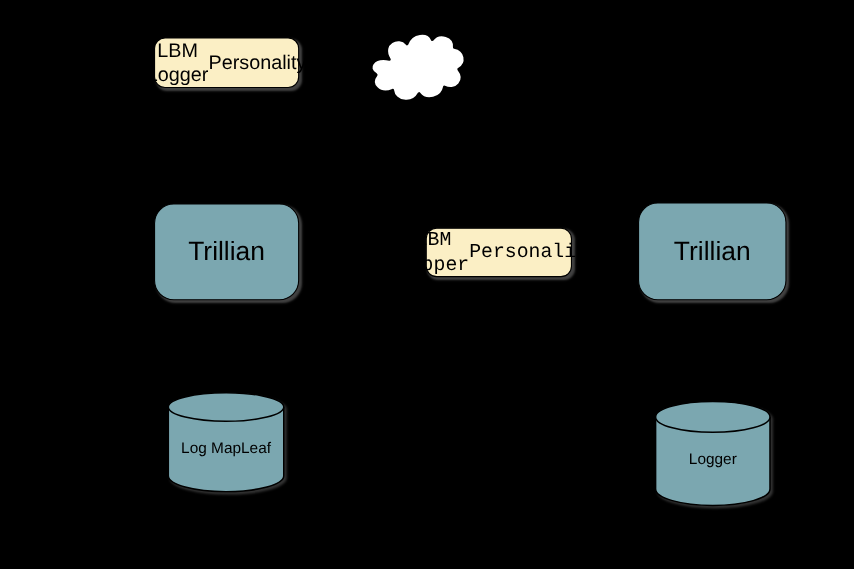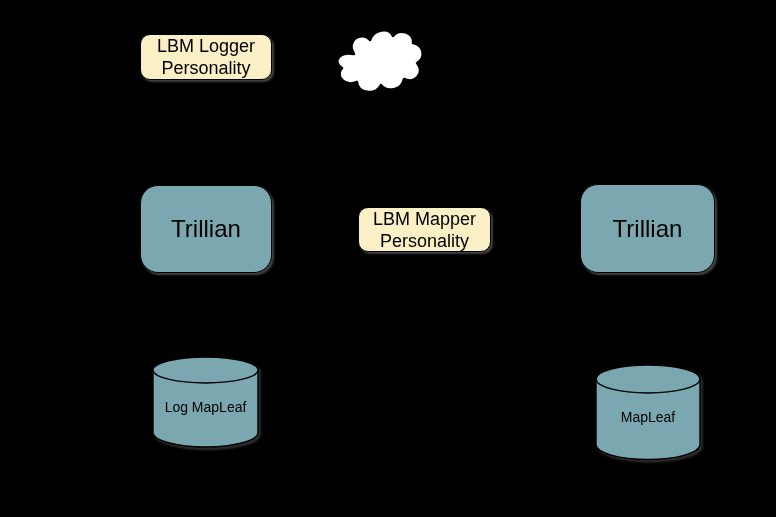--- a/index.html
+++ b/index.html
@@ -19,7 +19,6 @@
     position: absolute;
     box-sizing: border-box;
     display: flex;
-    flex-direction: column;
     align-items: center;
     justify-content: center;
     text-align: center;

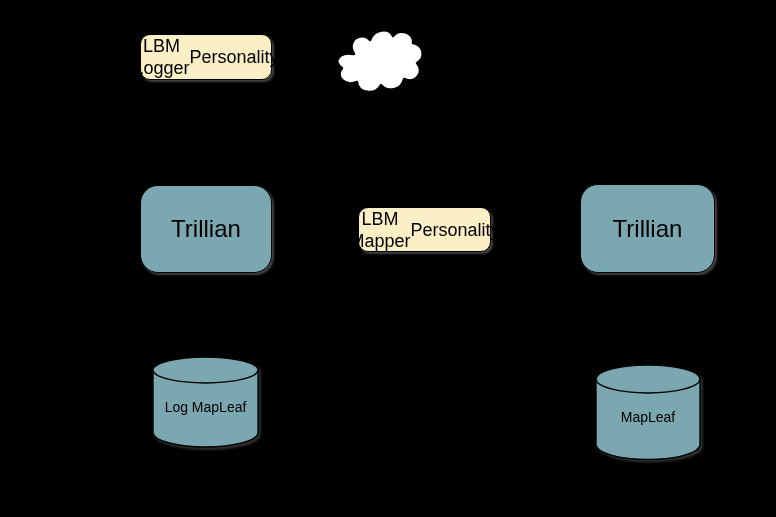--- a/index.html
+++ b/index.html
@@ -96,7 +96,7 @@
     <span class="line">Trillian</span>
   </div>
 
-  <div class="node note" style="left:358px; top:207px; width:133px; height:45px;">
+  <div class="node note" style="left:387px; top:207px; width:133px; height:45px;font-family:Liberation Mono, monospace;">
     <span class="line">LBM Mapper</span>
     <span class="line">Personality</span>
   </div>

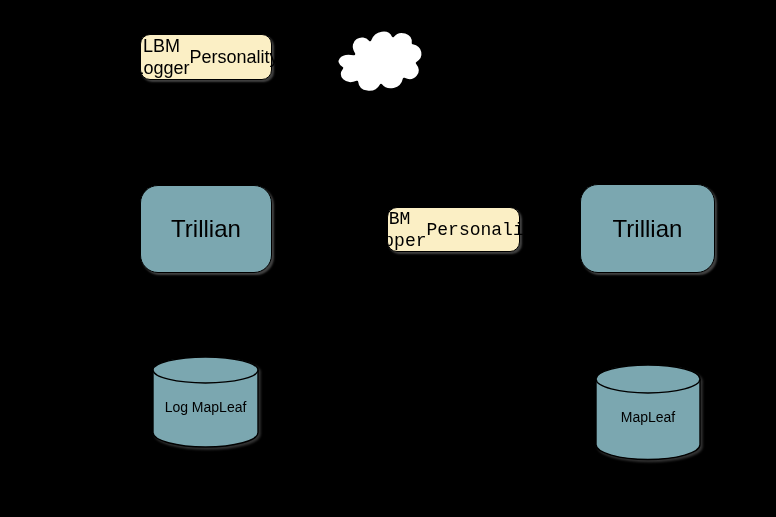--- a/index.html
+++ b/index.html
@@ -118,7 +118,7 @@
       <path d="M 1 15 L 1 80.5 A 52 15 0 0 0 105 80.5 L 105 15" style="fill: var(--process-fill, #7BA7B0); stroke: var(--outline, #000000); stroke-width: 1.4;"></path>
       <ellipse cx="53" cy="15" rx="52" ry="14" style="fill: var(--process-fill, #7BA7B0); stroke: var(--outline, #000000); stroke-width: 1.4;"></ellipse>
     </svg>
-    <span class="cyl-label">MapLeaf</span>
+    <span class="cyl-label">Logger</span>
   </div>
 
 </div>

